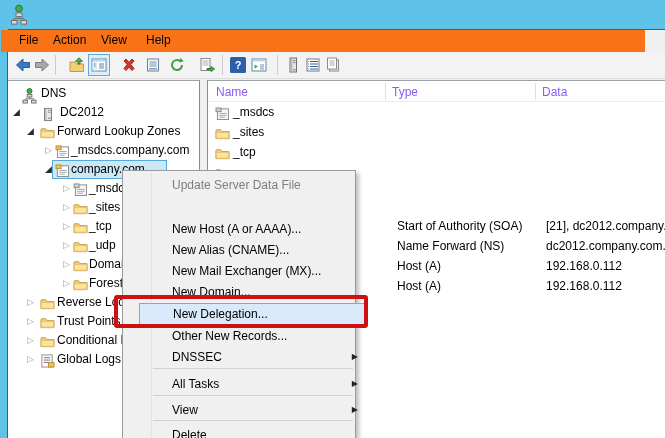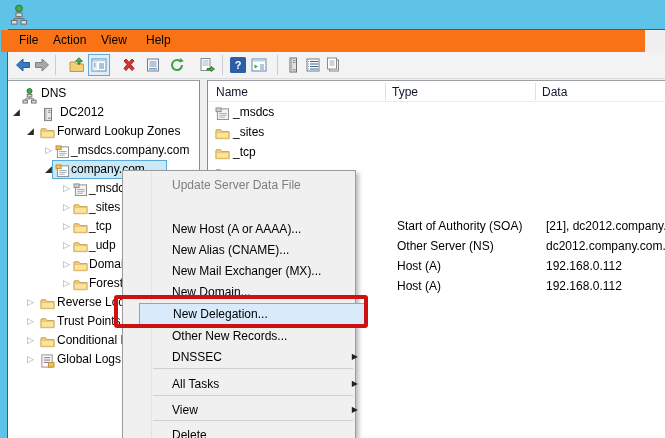--- a/index.html
+++ b/index.html
@@ -31,7 +31,7 @@
   .list-pane{position:absolute;left:207px;top:80px;width:458px;height:358px;background:#fff;
     border-top:1px solid #9aa0a6;border-left:1px solid #888d92;overflow:hidden;}
   .lv-header{position:absolute;left:0;top:1px;width:458px;height:20px;background:#fff;border-bottom:1px solid #ececec;}
-  .lv-header .hcell{position:absolute;top:3px;color:#0f172a;cursor:default;}
+  .lv-header .hcell{position:absolute;top:3px;color:#8b5cf6;cursor:default;}
   .lv-header .hsep{position:absolute;top:1px;width:1px;height:17px;background:#e0e0e0;}
   .tree-row,.lv-row{position:absolute;height:19px;line-height:19px;white-space:nowrap;cursor:default;}
   .tree-row .tw-arrow{position:absolute;top:0;font-size:9px;line-height:19px;}

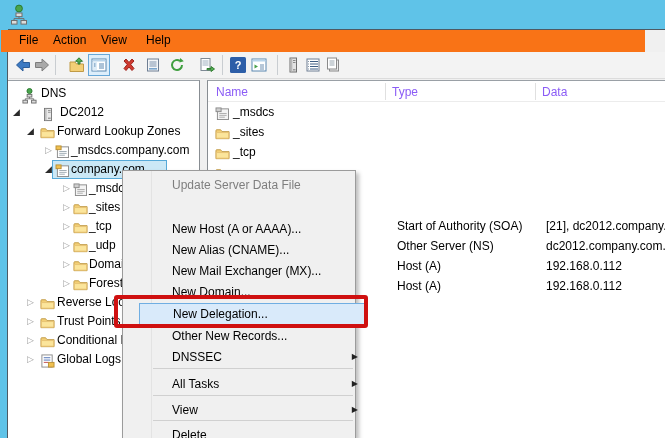--- a/index.html
+++ b/index.html
@@ -363,7 +363,7 @@
           <span class="lbl" style="left: 338px;">[21], dc2012.company.</span>
         </div>
         <div class="lv-row" style="left: 0px; top: 156px; width: 458px;">
-          <span class="lbl" style="left: 189px;">Other Server (NS)</span>
+          <span class="lbl" style="left: 189px;">Name Forward (NS)</span>
           <span class="lbl" style="left: 338px;">dc2012.company.com.</span>
         </div>
         <div class="lv-row" style="left: 0px; top: 176px; width: 458px;">

